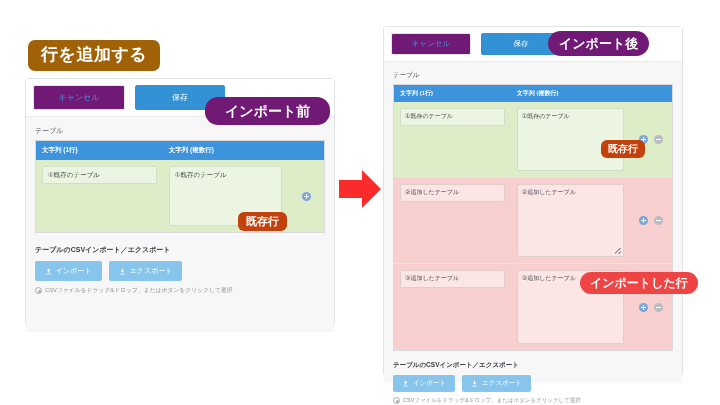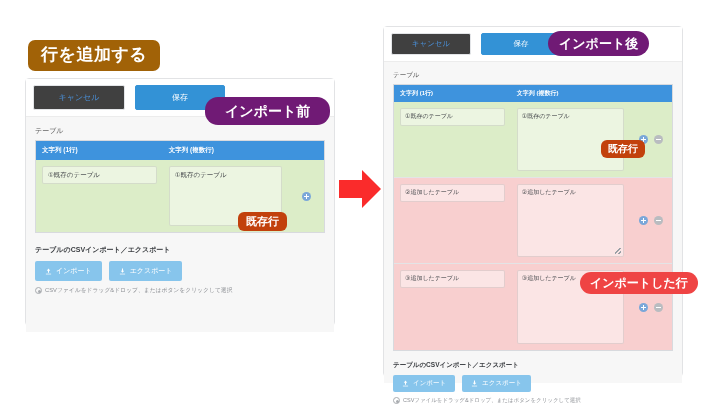--- a/index.html
+++ b/index.html
@@ -42,7 +42,7 @@
     border-bottom: 1px solid #ececec;
   }
   .btn-cancel {
-    background: #404040; border: 1px solid #e3e5e8;
+    background: #701a75; border: 1px solid #e3e5e8;
     color: #4a90d9; text-align: center;
     border-radius: 2px;
   }

